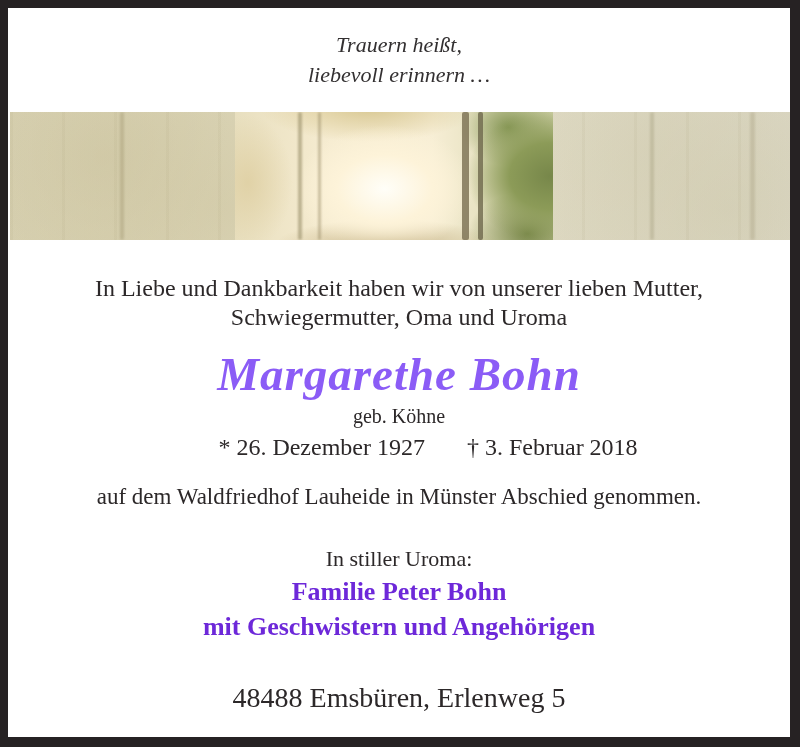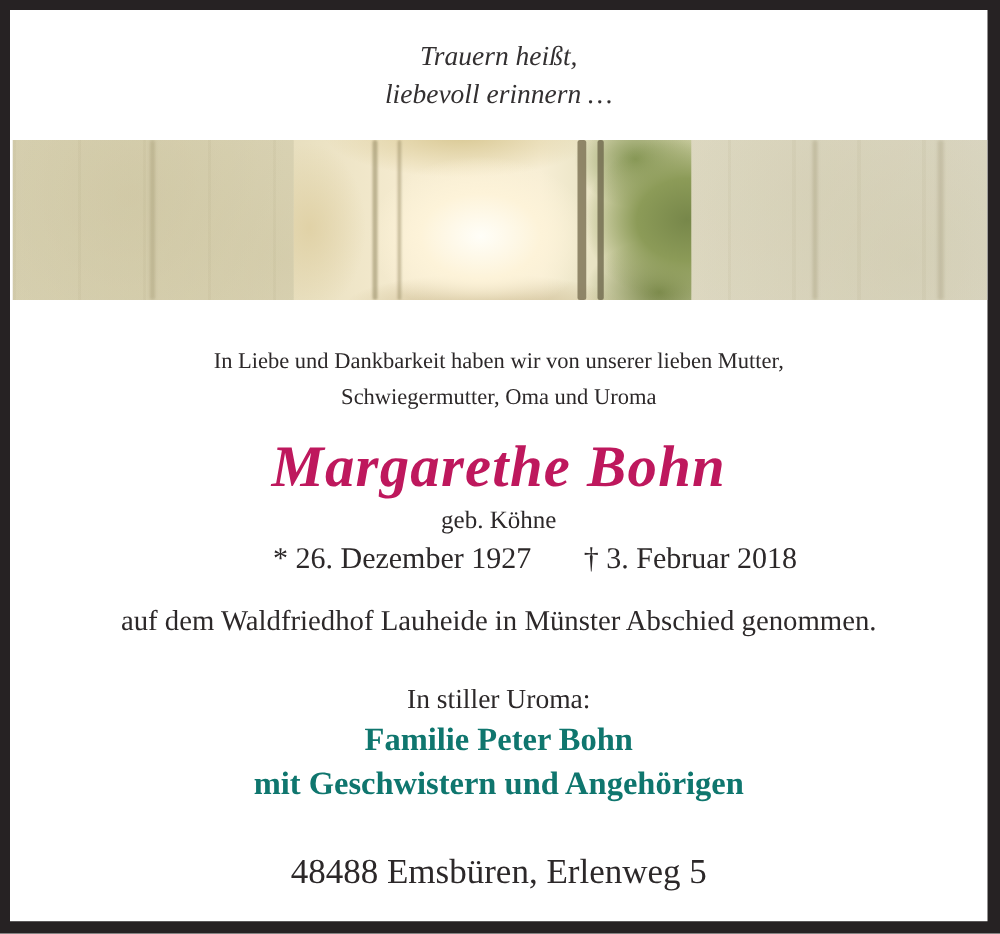--- a/index.html
+++ b/index.html
@@ -73,7 +73,7 @@
   .t7 { left: 740px; width: 5px; background: rgba(165,158,126,0.35); filter: blur(1.2px); }
 
   
-  .intro { top: 266px; font-size: 18px; line-height: 29px; }
+  .intro { top: 266px; font-size: 24px; line-height: 29px; }
   .name {
     top: 341px;
     font-size: 47px;

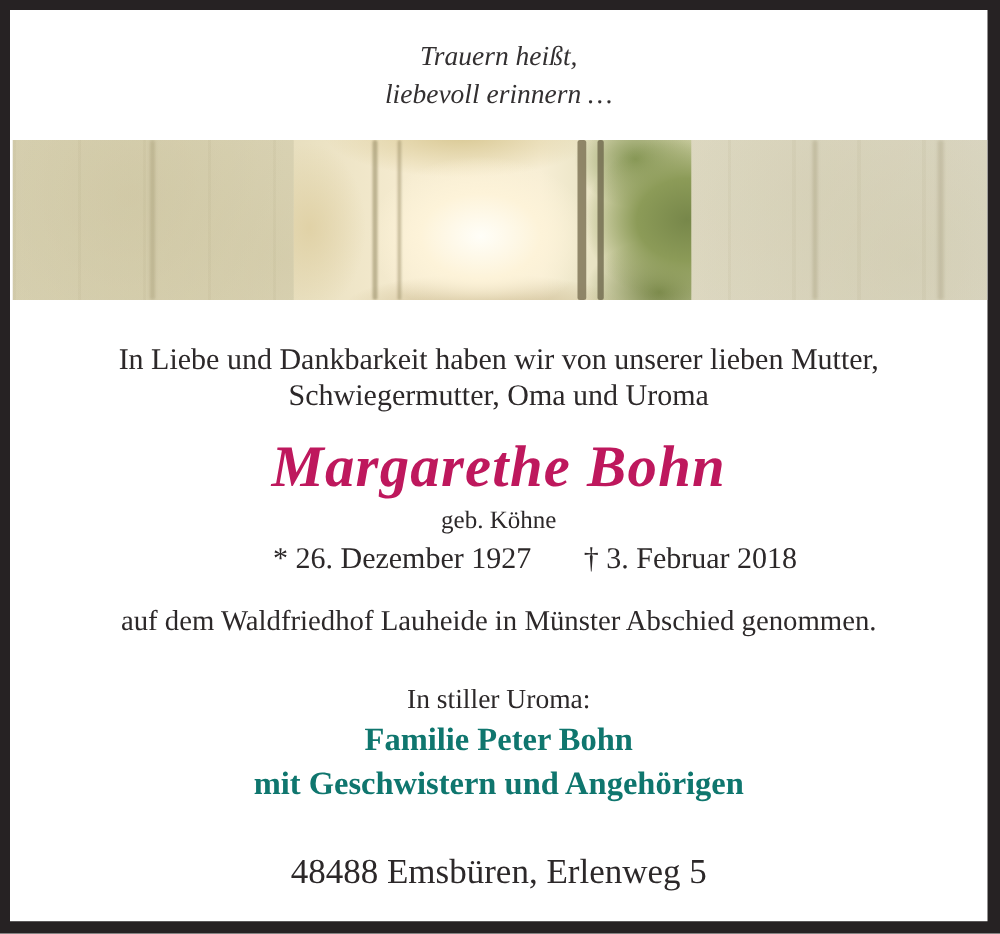--- a/index.html
+++ b/index.html
@@ -80,7 +80,7 @@
     line-height: 50px;
     font-weight: bold;
     font-style: italic;
-    color: #be185d;
+    color: #8b5cf6;
     letter-spacing: 1px;
     margin: 0;
   }

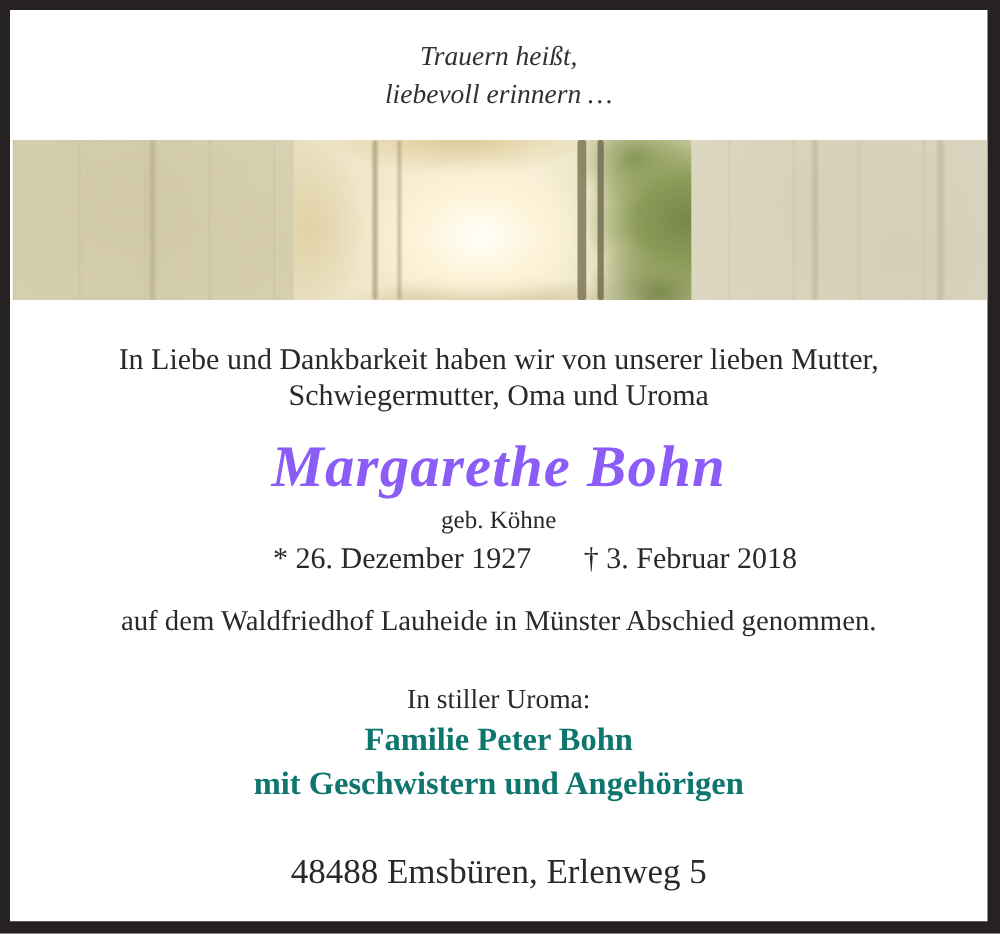--- a/index.html
+++ b/index.html
@@ -94,7 +94,7 @@
     font-size: 26px;
     font-weight: bold;
     line-height: 35px;
-    color: #0f766e;
+    color: #6d28d9;
   }
   .address { top: 674px; font-size: 28px; }
 </style>

